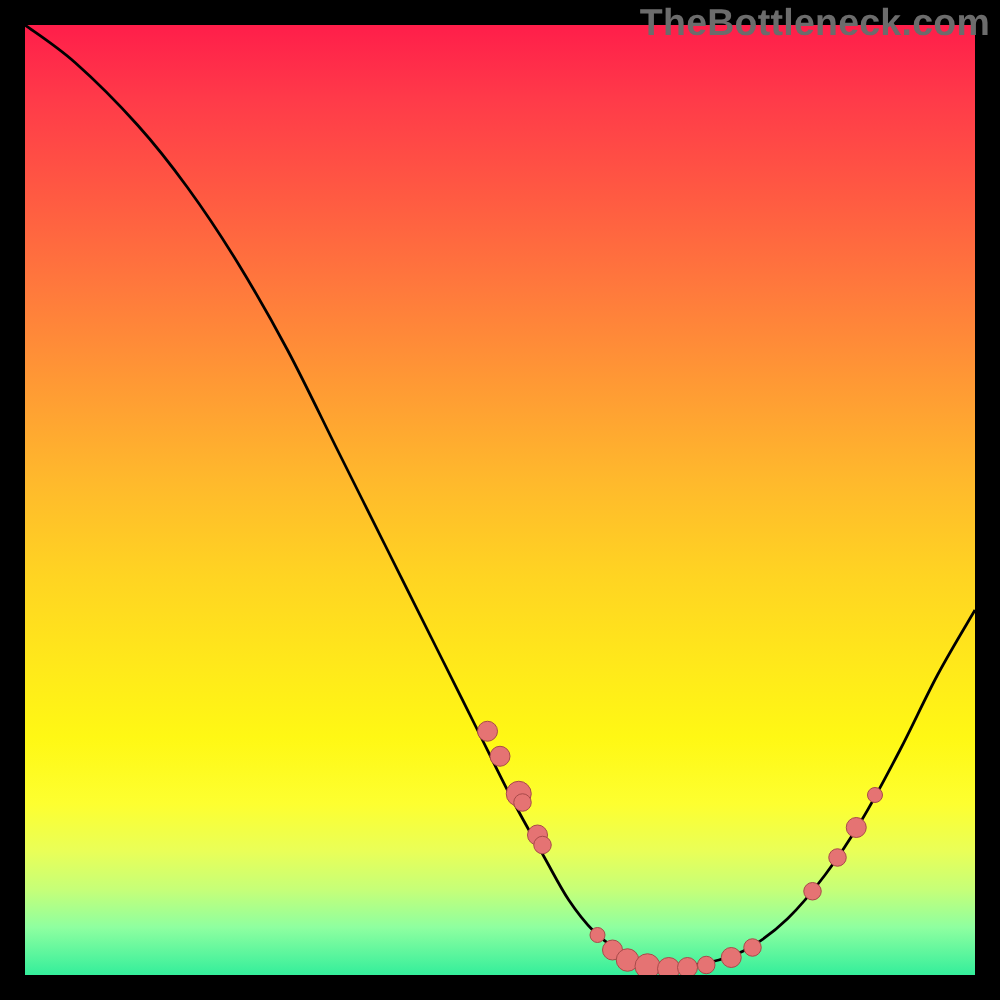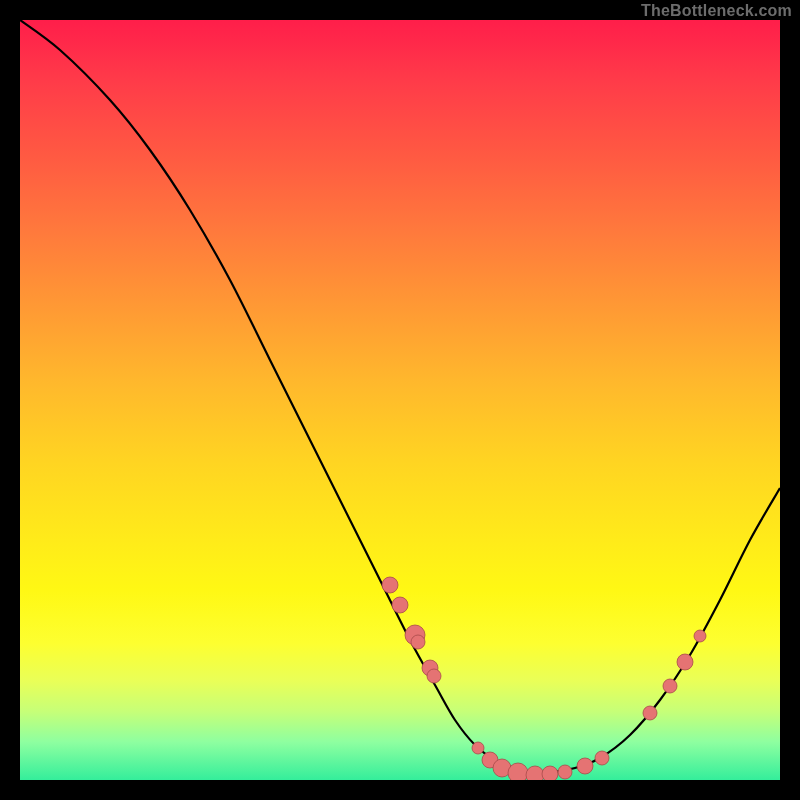--- a/index.html
+++ b/index.html
@@ -38,7 +38,7 @@
     top: 2px;
     right: 8px;
     color: #6c6c6c;
-    font-size: 16px;
+    font-size: 30px;
     font-weight: 600;
     letter-spacing: 0.2px;
     z-index: 20;

